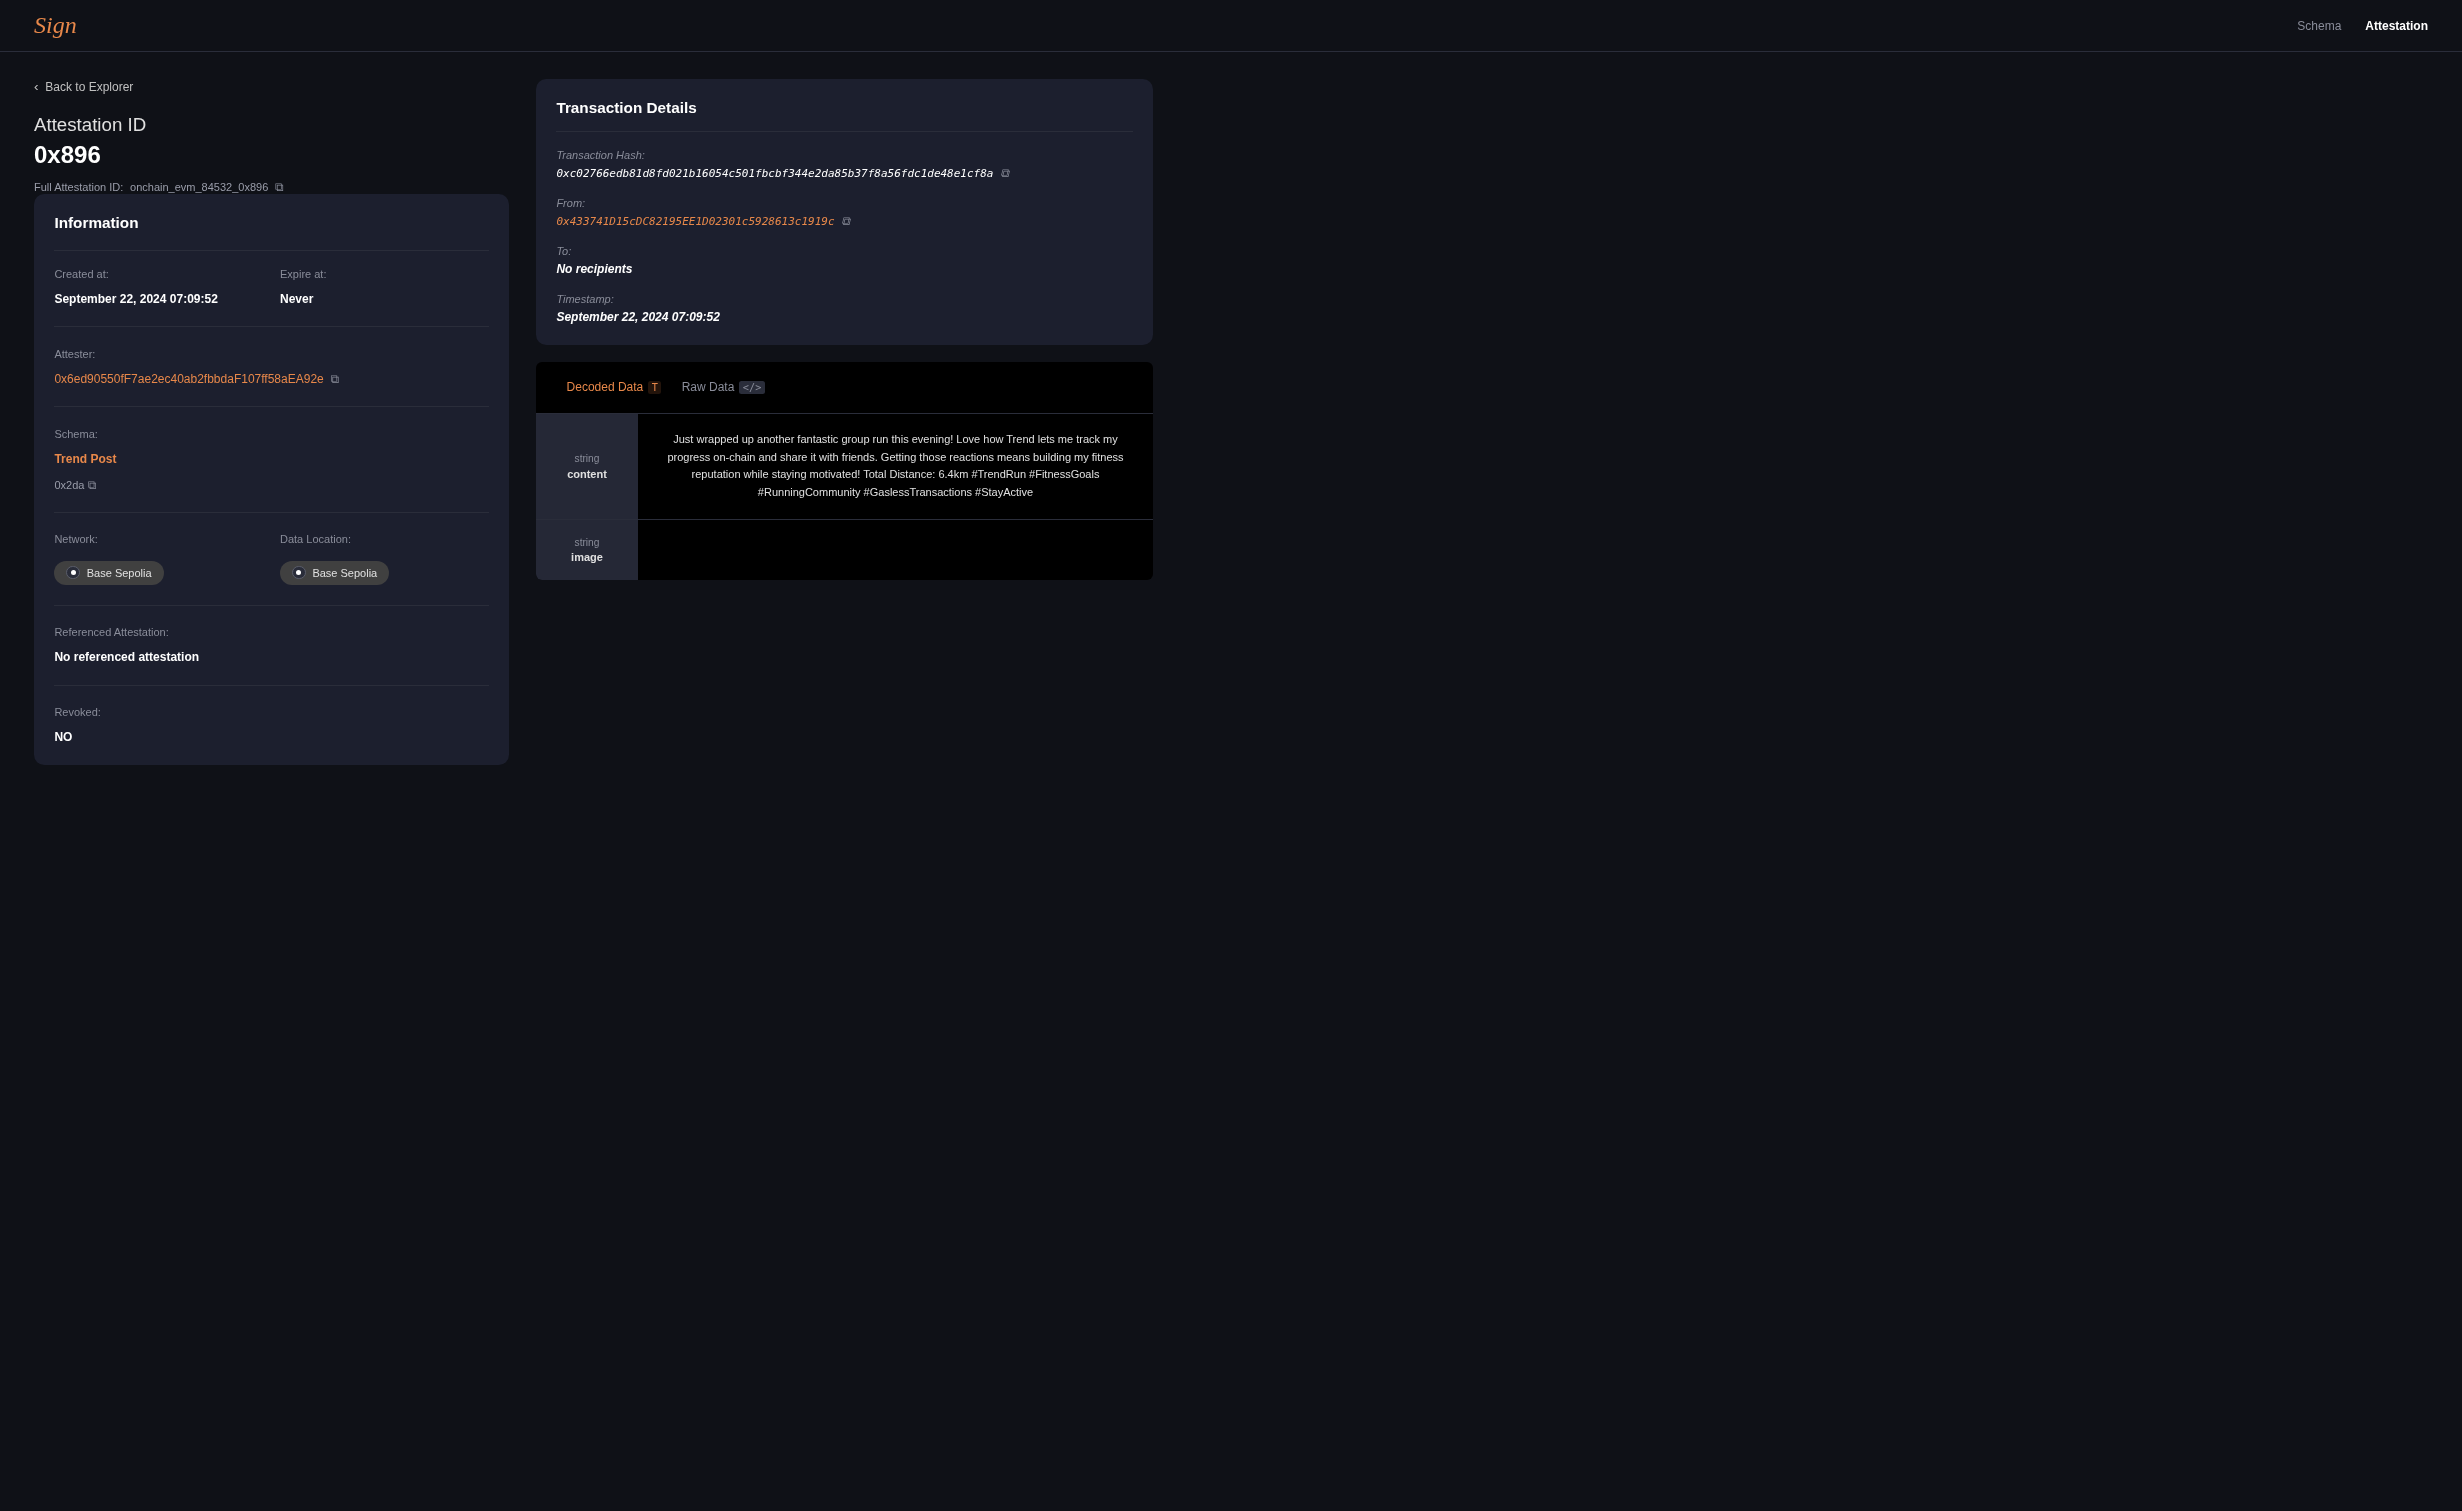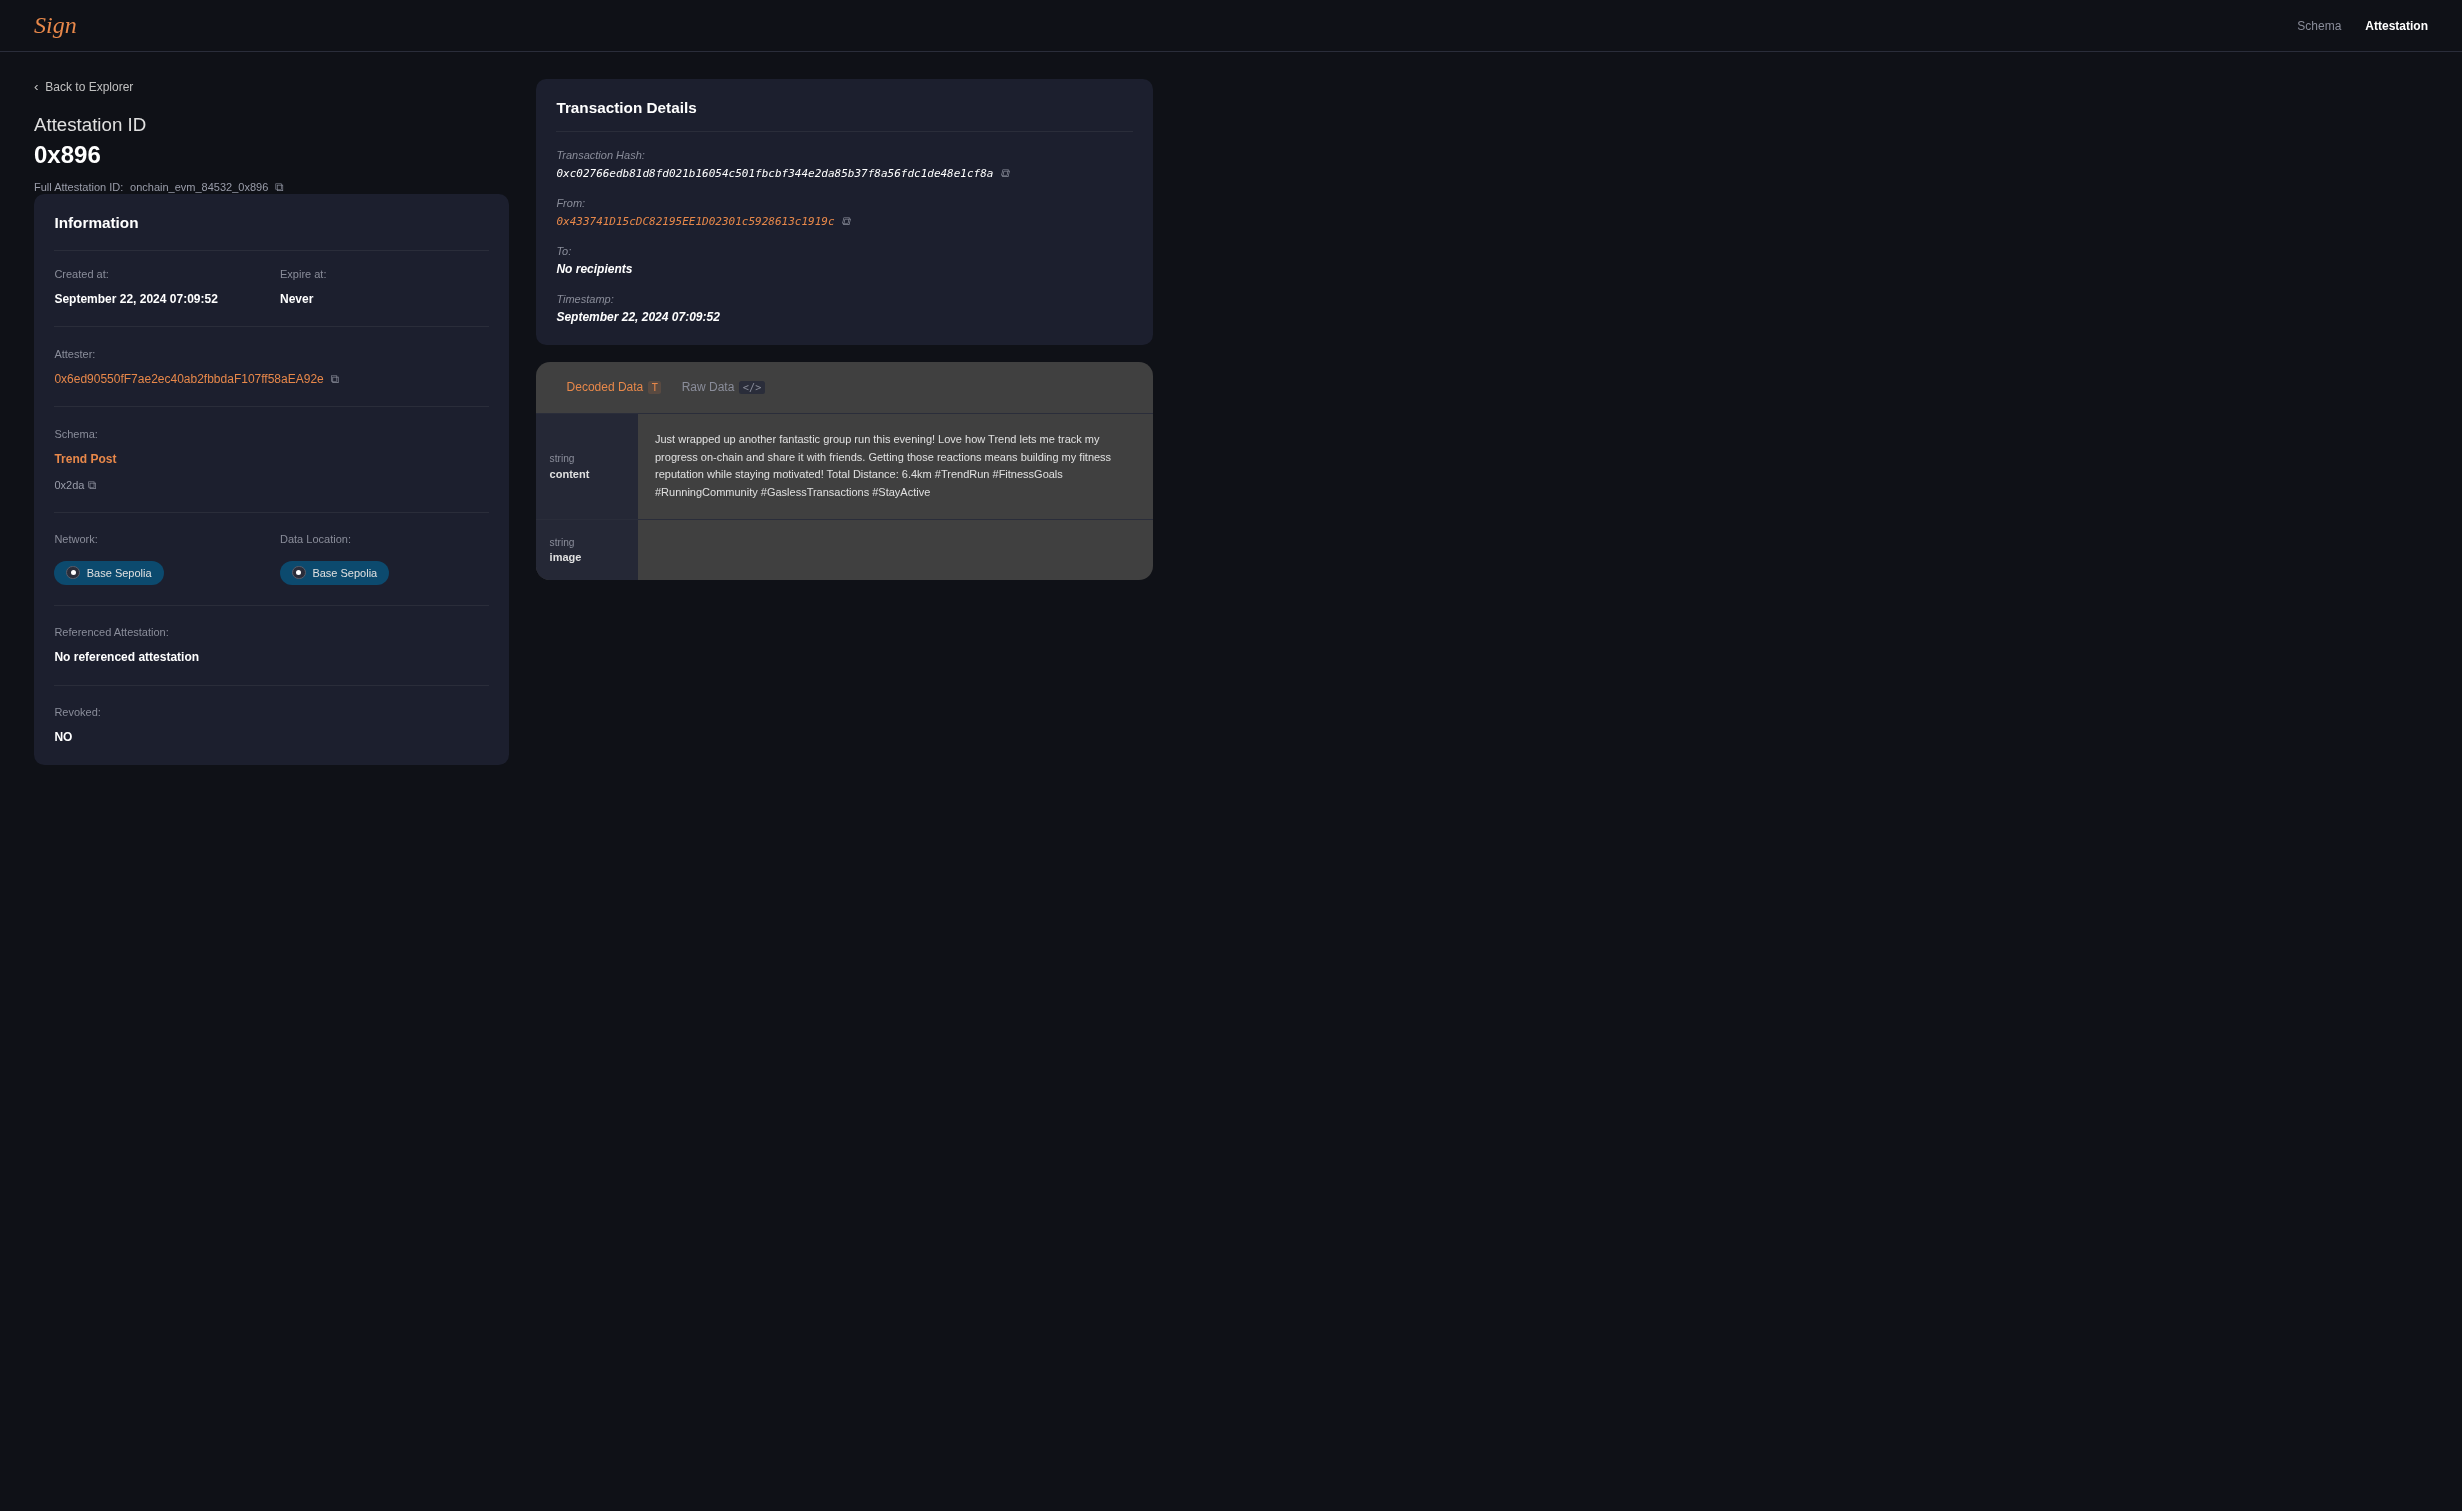--- a/index.html
+++ b/index.html
@@ -232,9 +232,10 @@
     }
     
     .data-card {
-      background: #404040;
-      border-radius: 14px;
+      background: #000000;
+      border-radius: 6px;
       overflow: hidden;
+      text-align: center;
     }
     .data-tabs {
       display: flex;

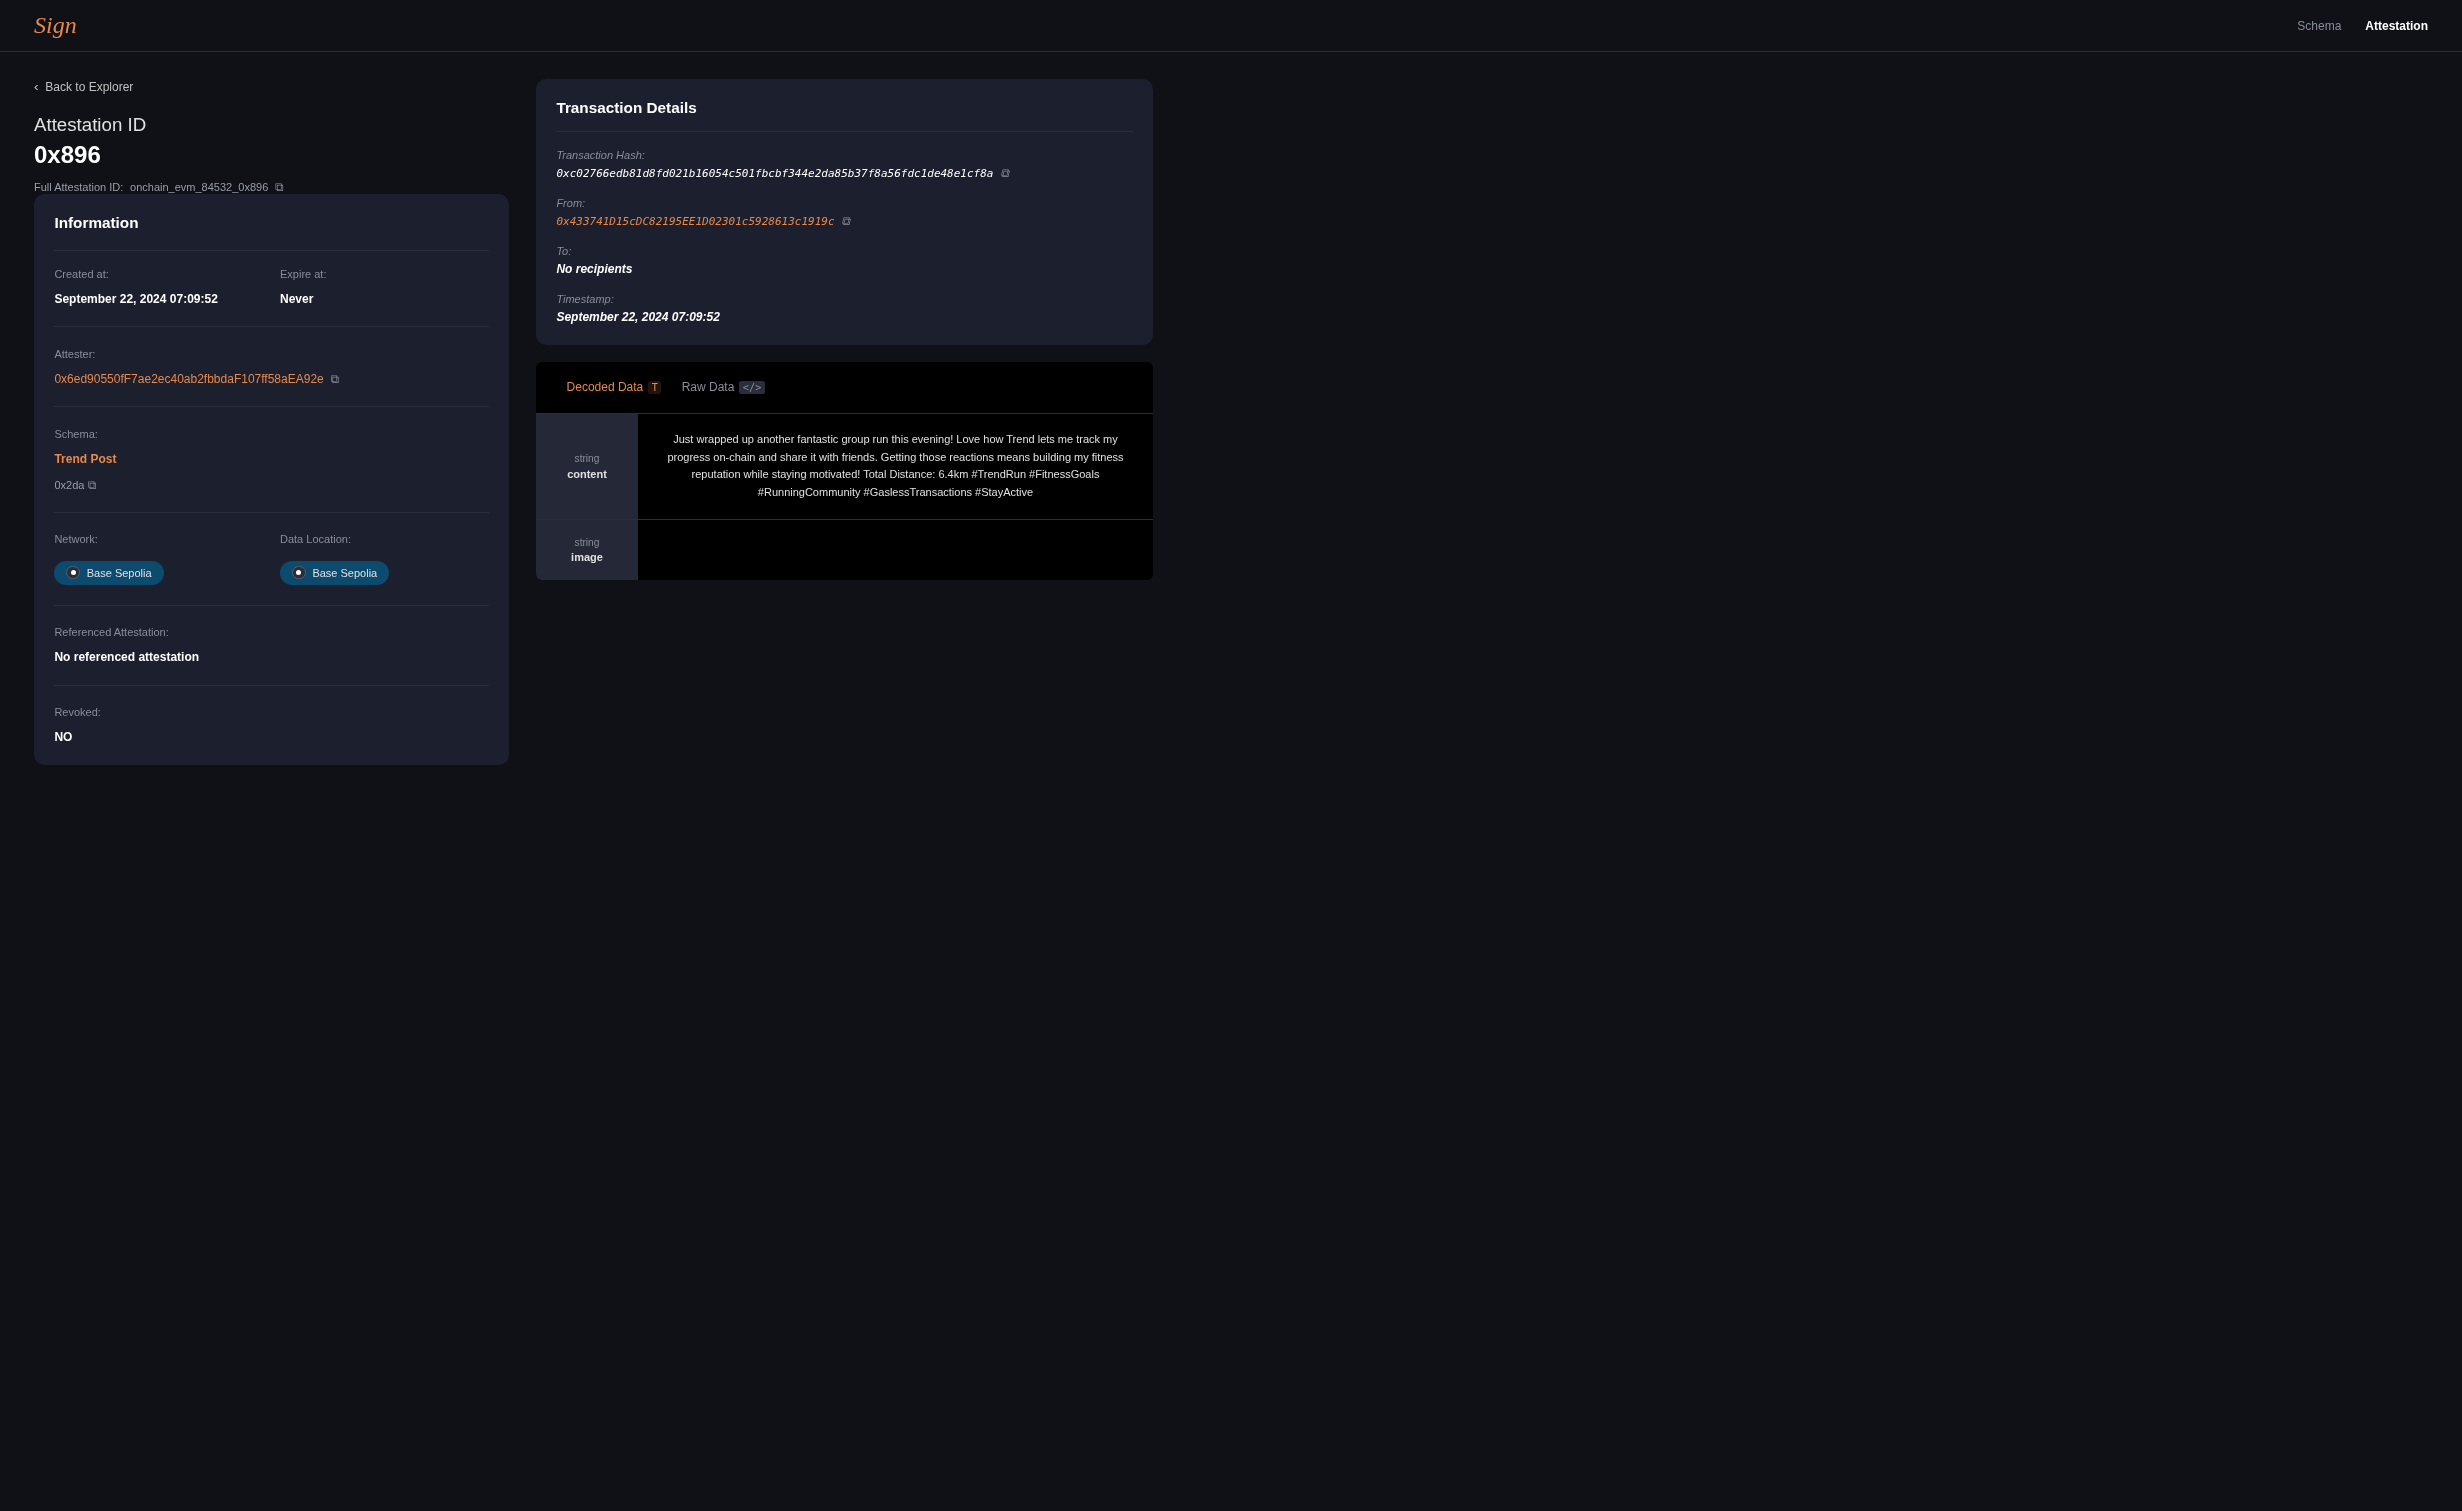--- a/index.html
+++ b/index.html
@@ -156,7 +156,7 @@
       display: inline-flex;
       align-items: center;
       gap: 6.8px;
-      background: #0c4a6e;
+      background: #404040;
       border-radius: 17px;
       padding: 5.1px 12px;
       font-size: 11px;

